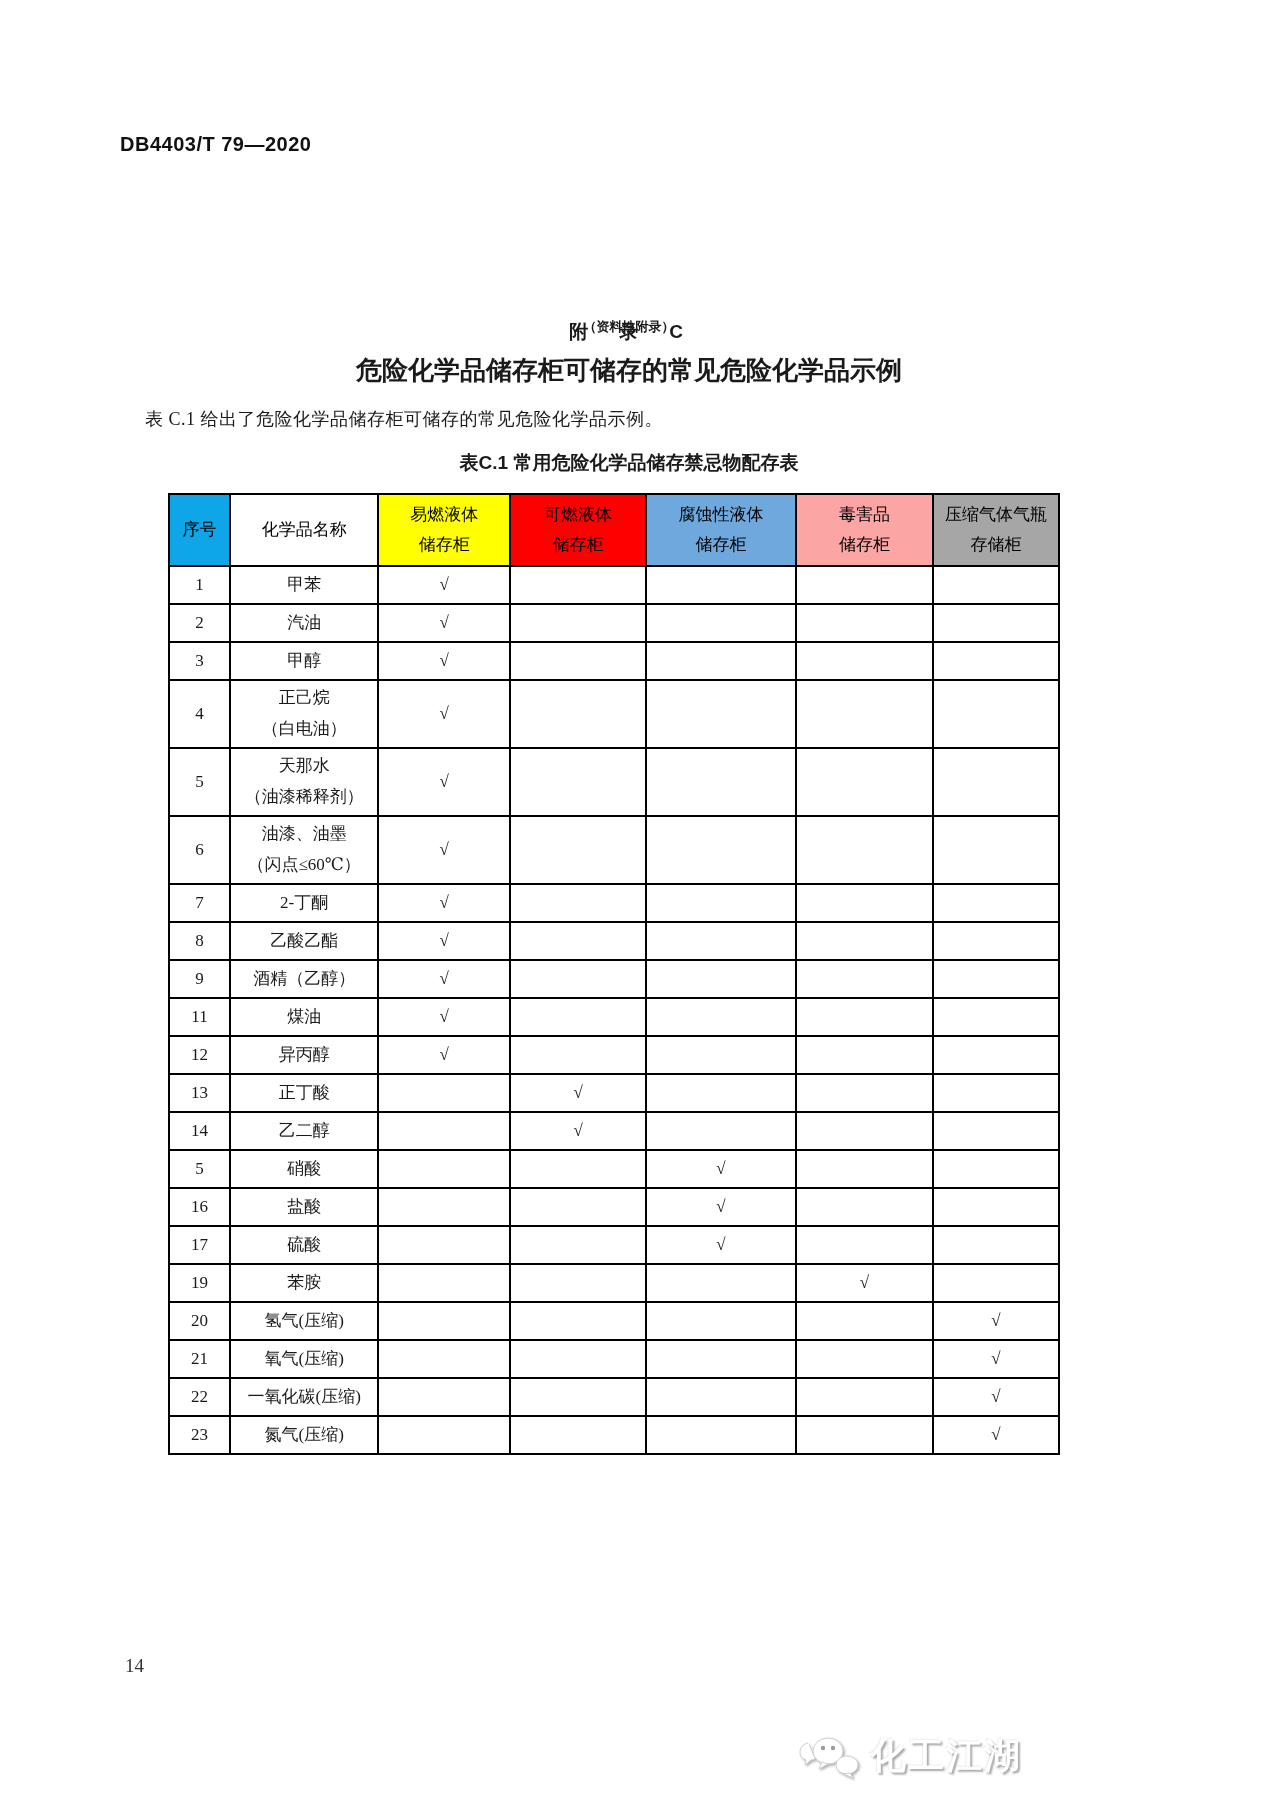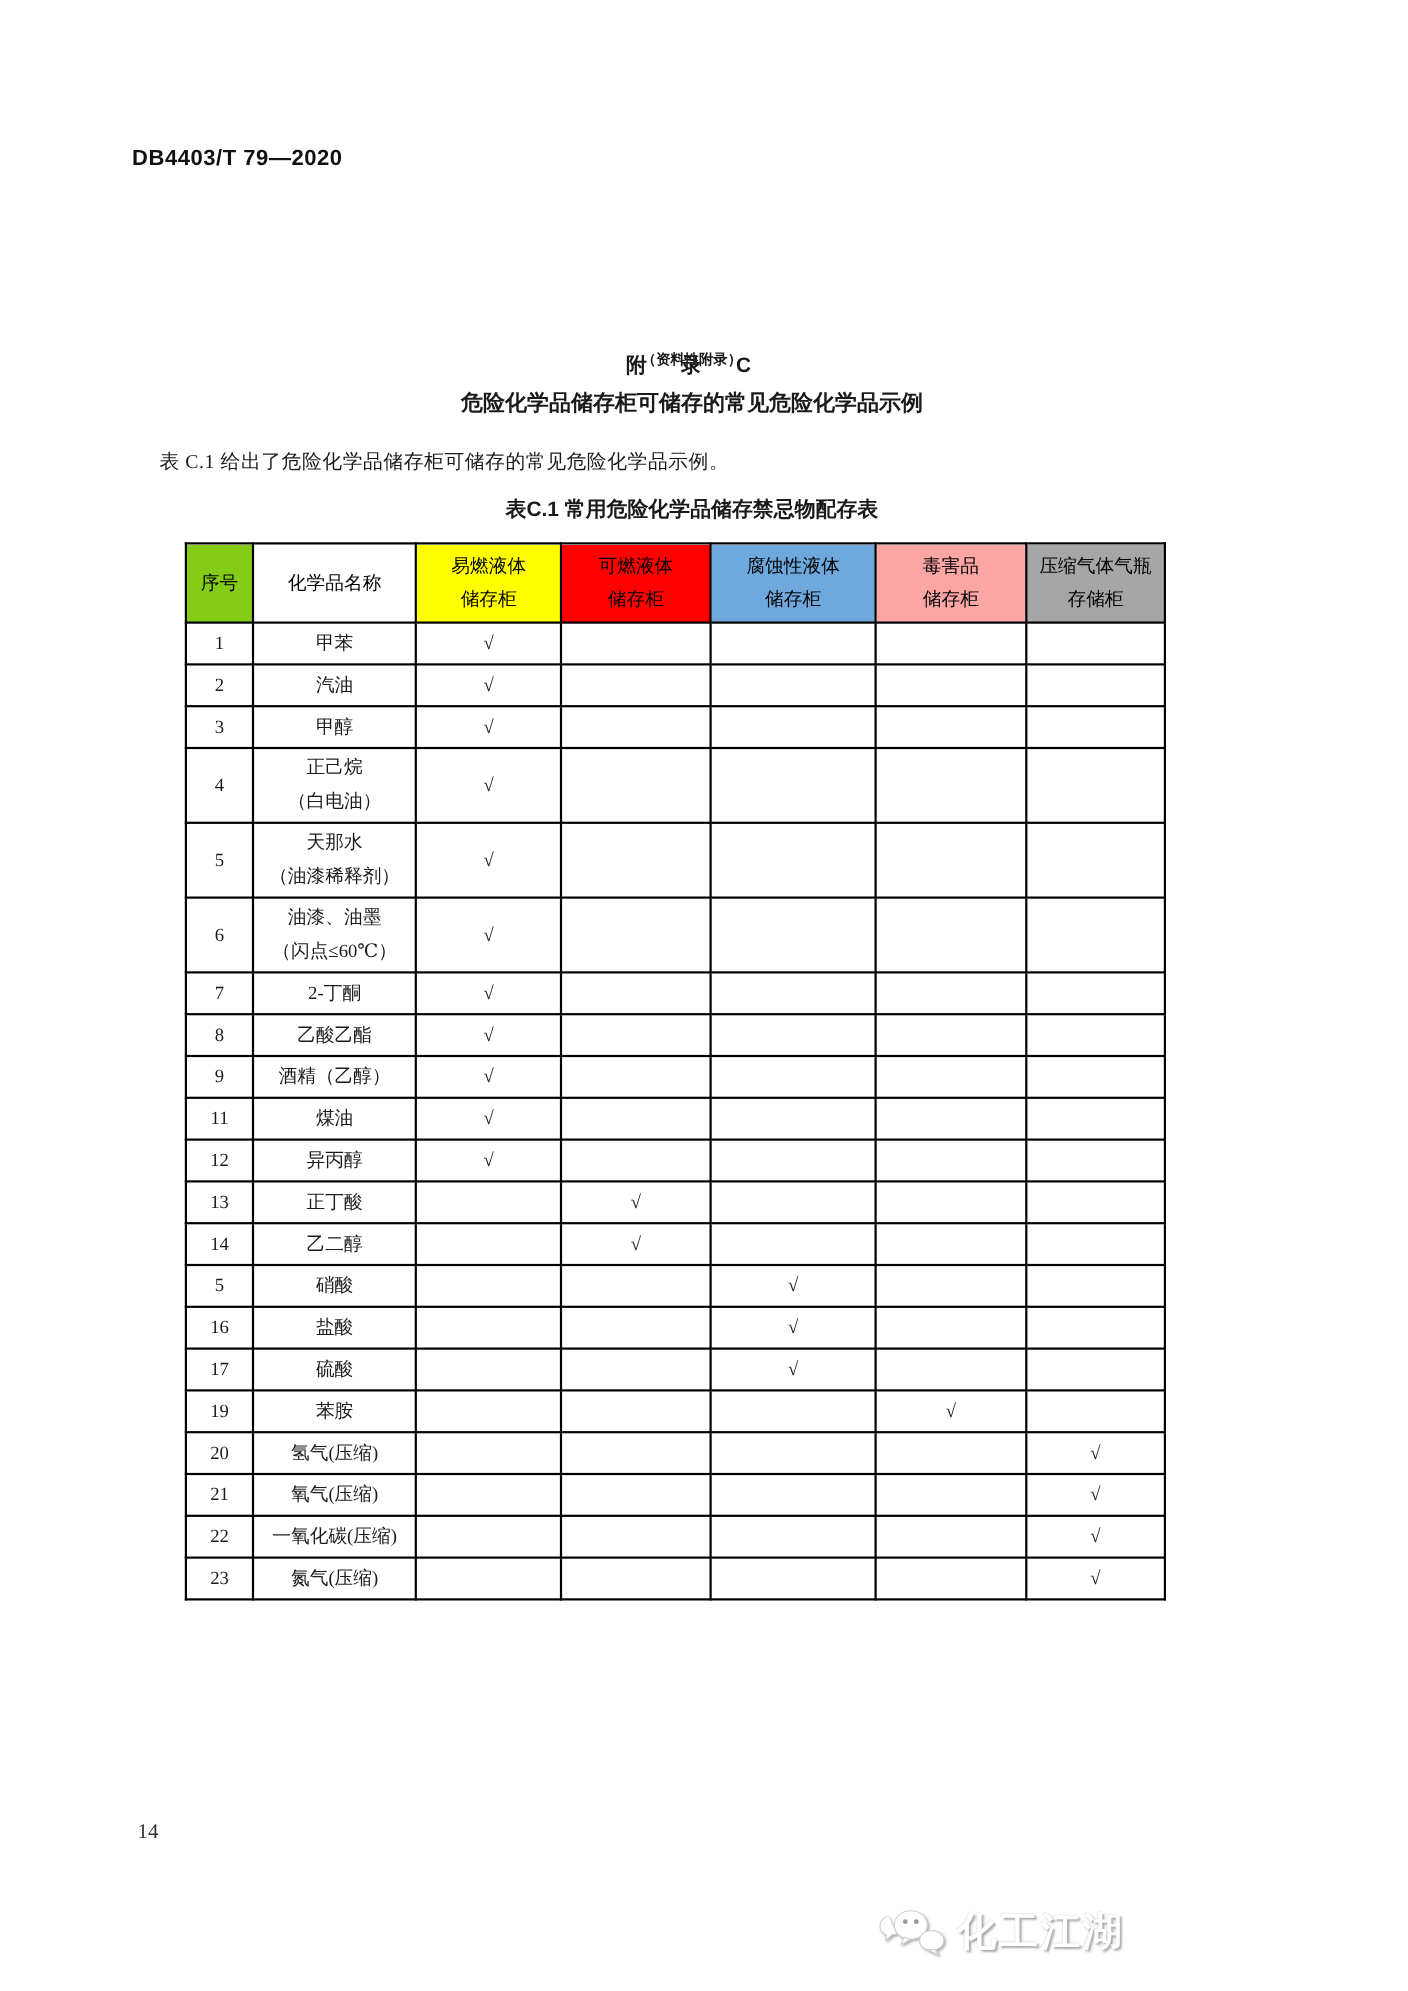--- a/index.html
+++ b/index.html
@@ -22,7 +22,7 @@
   .app-title-2{top:318px;font-family:"Liberation Sans","DejaVu Sans",sans-serif;
     font-size:13px;font-weight:bold;}
   .app-title-3{top:353px;font-family:"Liberation Sans","DejaVu Sans",sans-serif;
-    font-size:20px;font-weight:bold;}
+    font-size:26px;font-weight:bold;}
   .intro{
     position:absolute;left:145px;top:407px;
     font-size:18px;letter-spacing:0.5px;

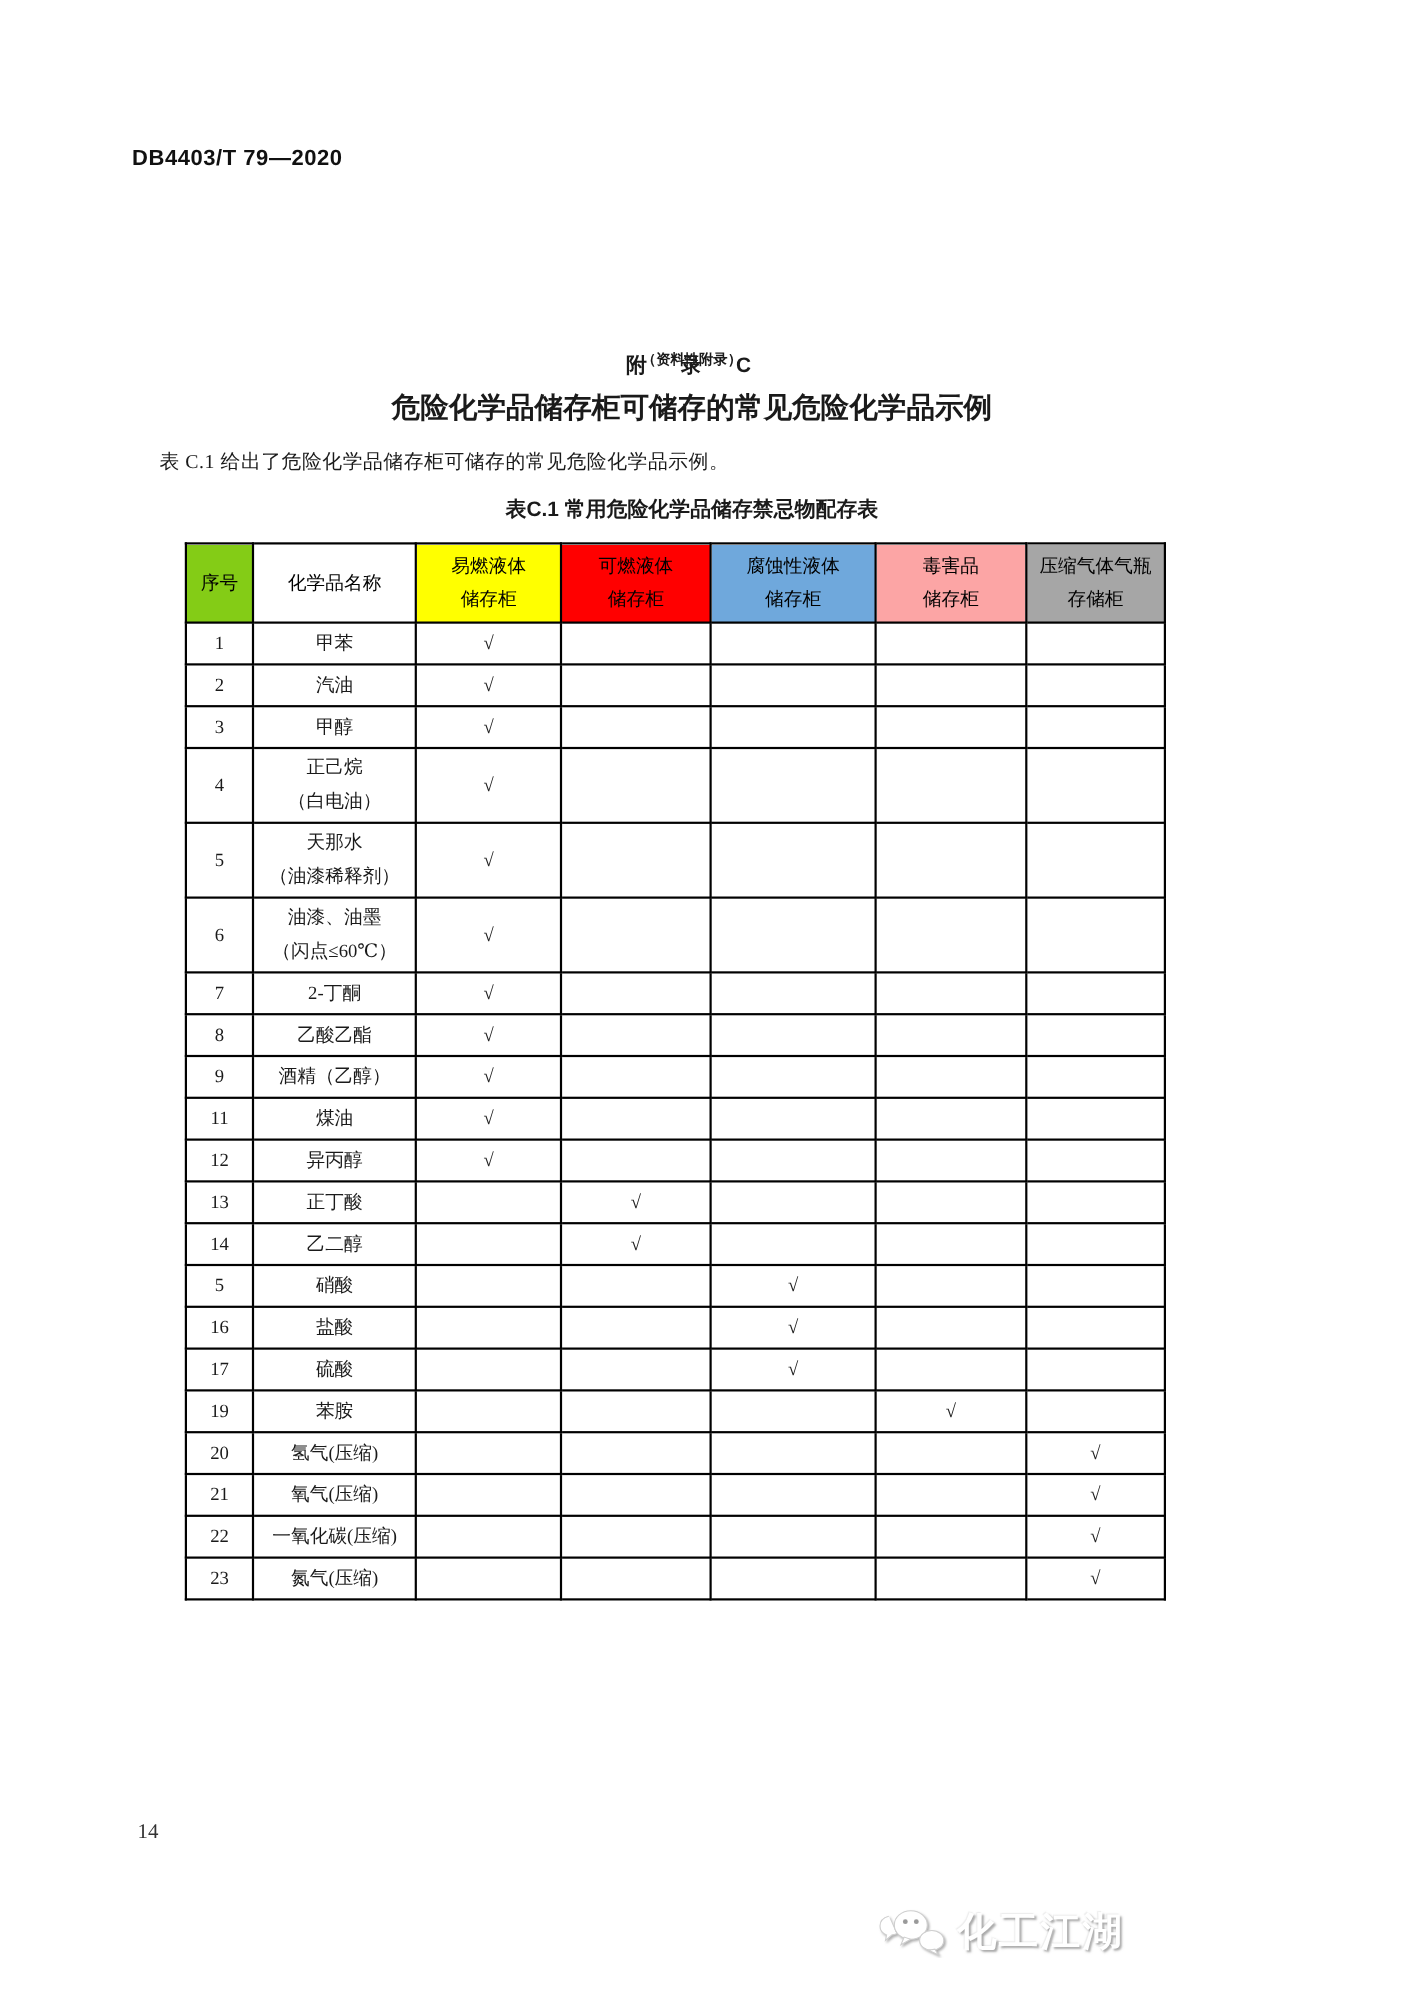--- a/index.html
+++ b/index.html
@@ -90,7 +90,7 @@
     </colgroup>
     <thead>
       <tr id="header-row">
-          <th style="background: #84cc16;">序号</th>
+          <th style="background: #0ea5e9;">序号</th>
           <th style="background: rgb(255, 255, 255);">化学品名称</th>
           <th style="background: rgb(255, 255, 0); font-family: Liberation Serif, serif;">易燃液体
 储存柜</th>

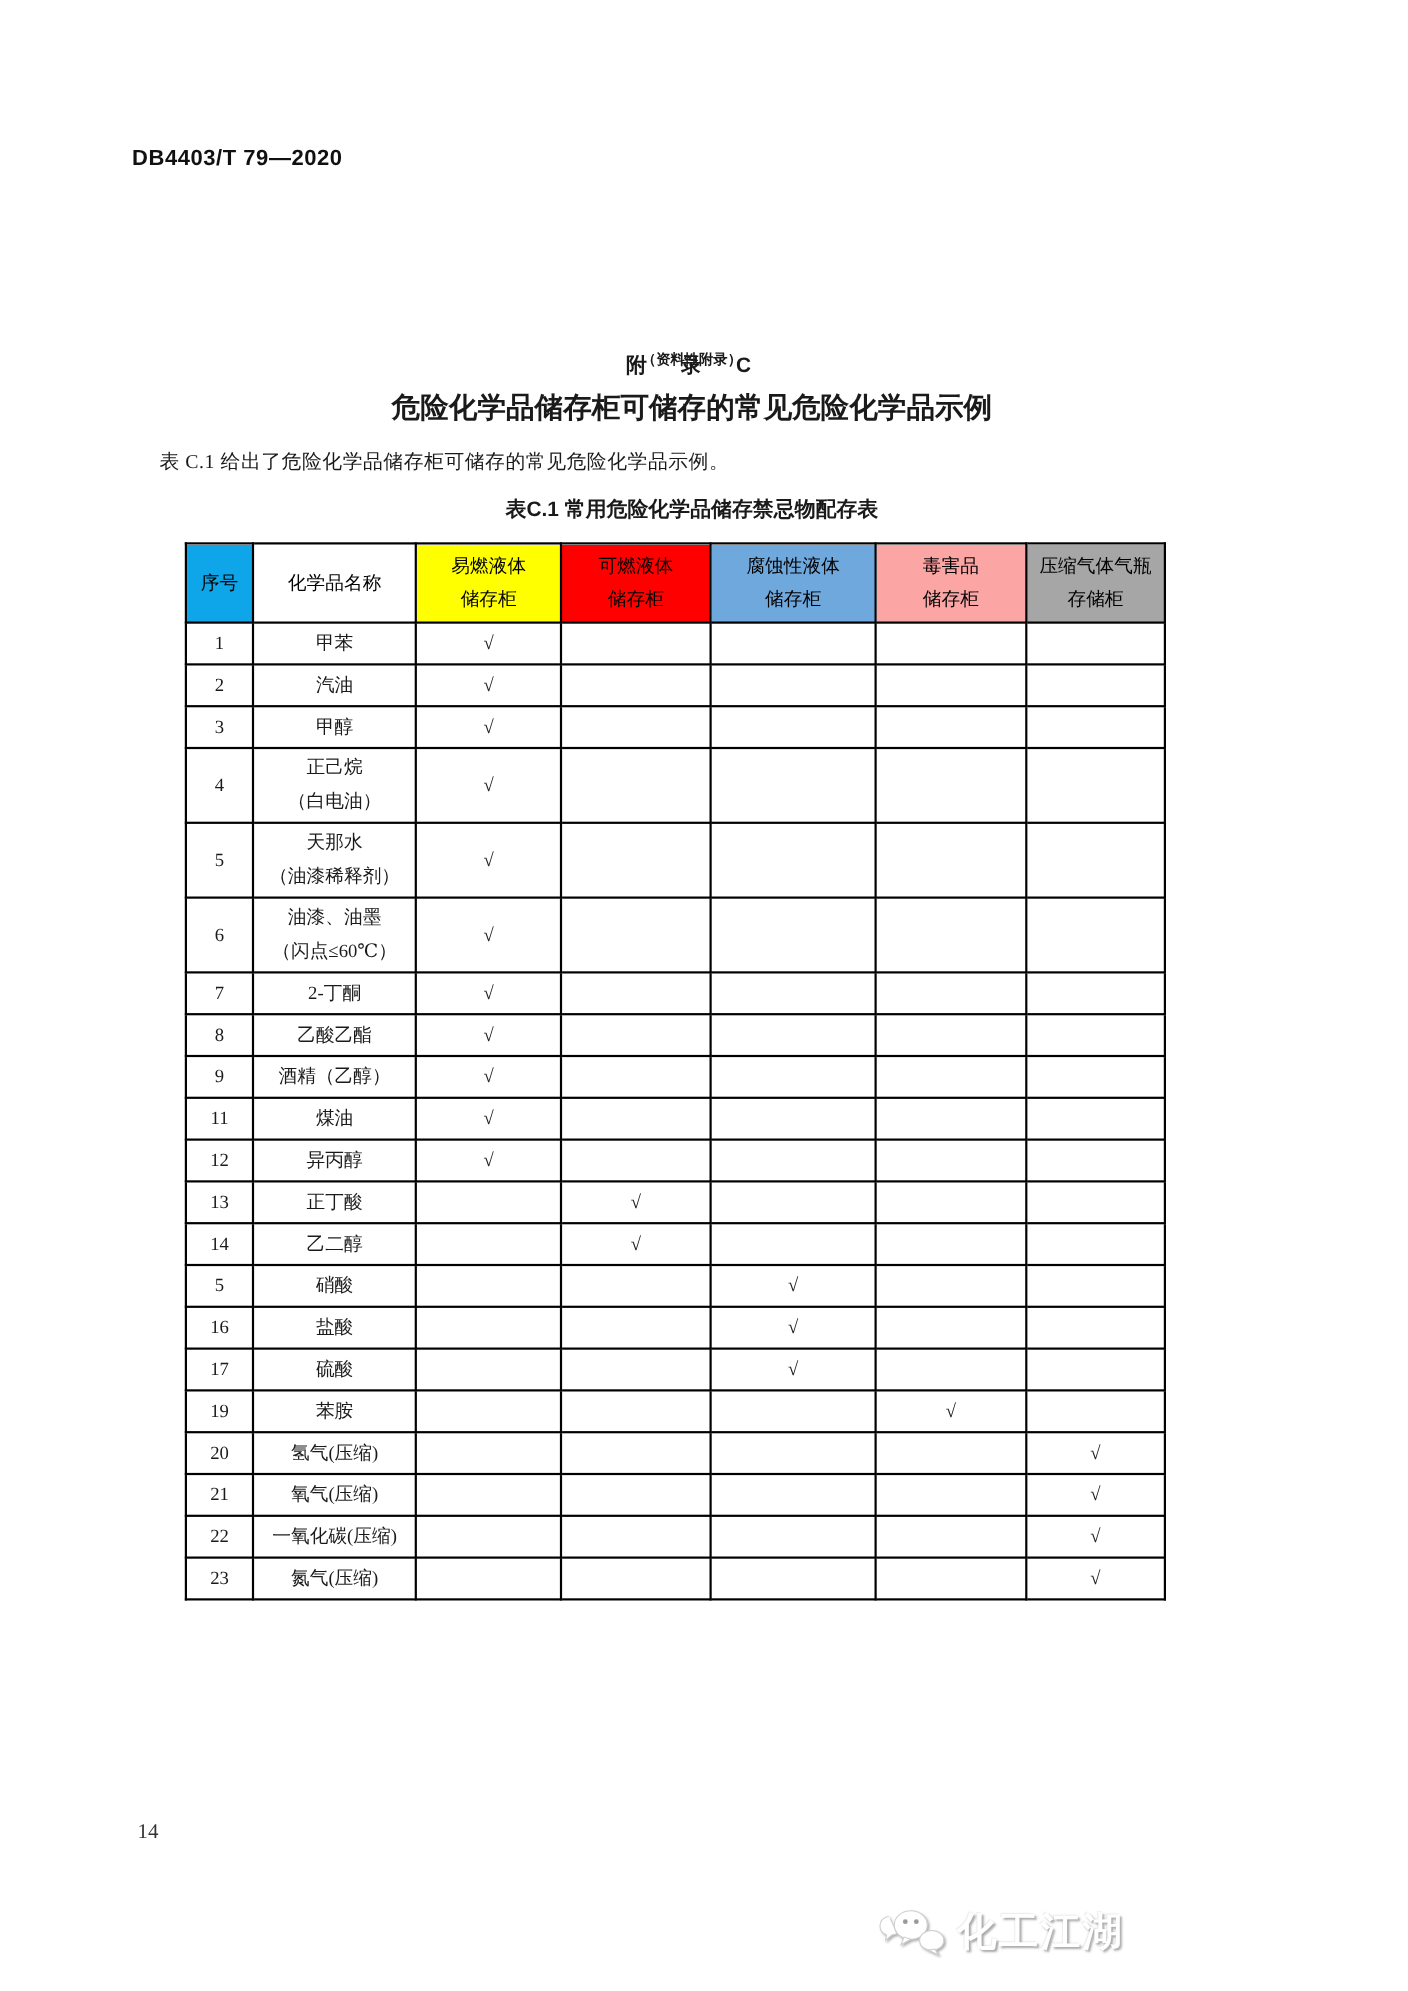--- a/index.html
+++ b/index.html
@@ -52,7 +52,7 @@
   }
   .brand{
     position:absolute;right:38px;top:1732px;
-    display:flex;gap:8px;
+    display:flex;align-items:center;gap:8px;
   }
   .brand-text{
     font-family:"Liberation Sans","DejaVu Sans",sans-serif;

